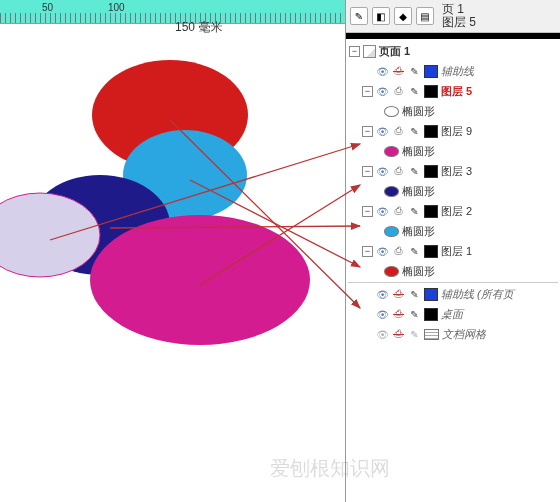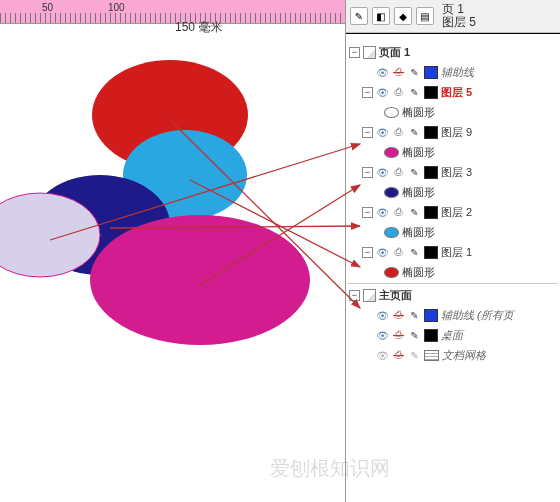--- a/index.html
+++ b/index.html
@@ -22,7 +22,7 @@
       position: absolute;
       top: 0; left: 0; right: 0;
       height: 24px;
-      background: #f9a8d4;
+      background: #5eead4;
       border-bottom: 1px solid #999;
       font-size: 10px;
       color: #333;

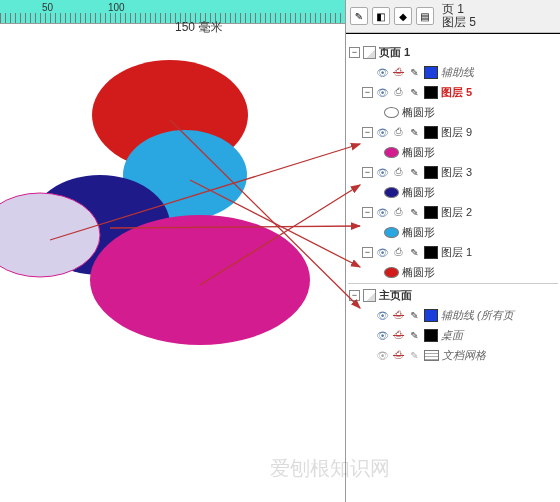--- a/index.html
+++ b/index.html
@@ -81,9 +81,9 @@
     .tree {
       flex: 1;
       background: #fff;
-      border-top: 1px solid #000000;
+      border-top: 6px solid #000000;
       overflow: hidden;
-      padding: 8px 0;
+      padding: 2px 0;
     }
     .row {
       display: flex;

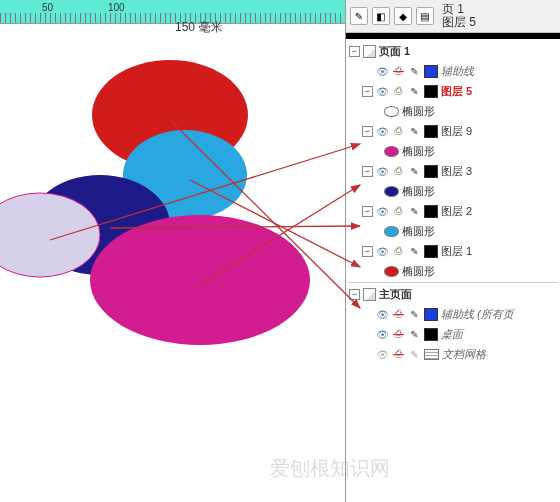--- a/index.html
+++ b/index.html
@@ -278,11 +278,6 @@
 
       <div class="sep-line"></div>
 
-      <div class="row">
-        <span class="expander"></span>
-        <span class="page-icon"></span>
-        <span class="label" style="font-weight:bold">主页面</span>
-      </div>
       <div class="row indent-1">
         <span class="exp-spacer"></span>
         <span class="eye-icon">👁</span>

